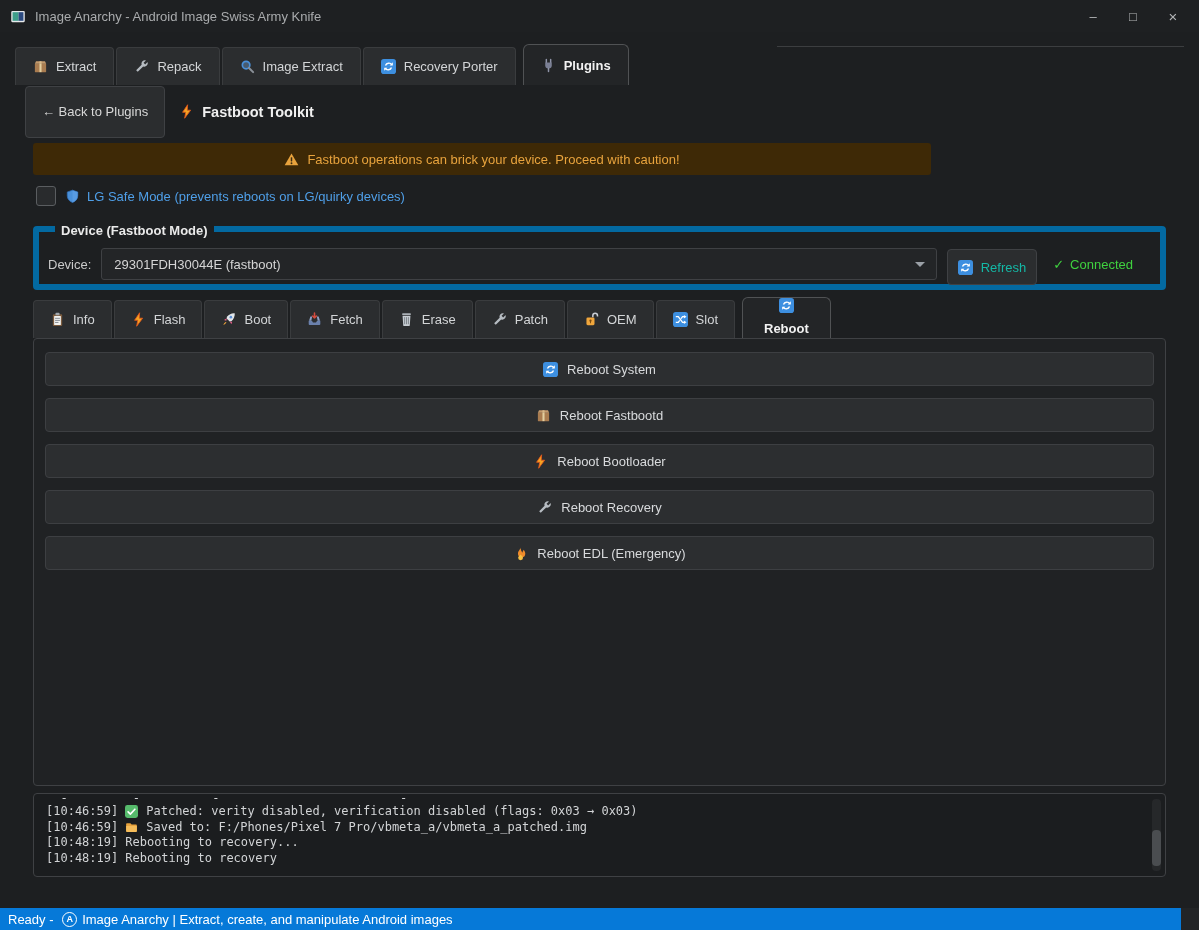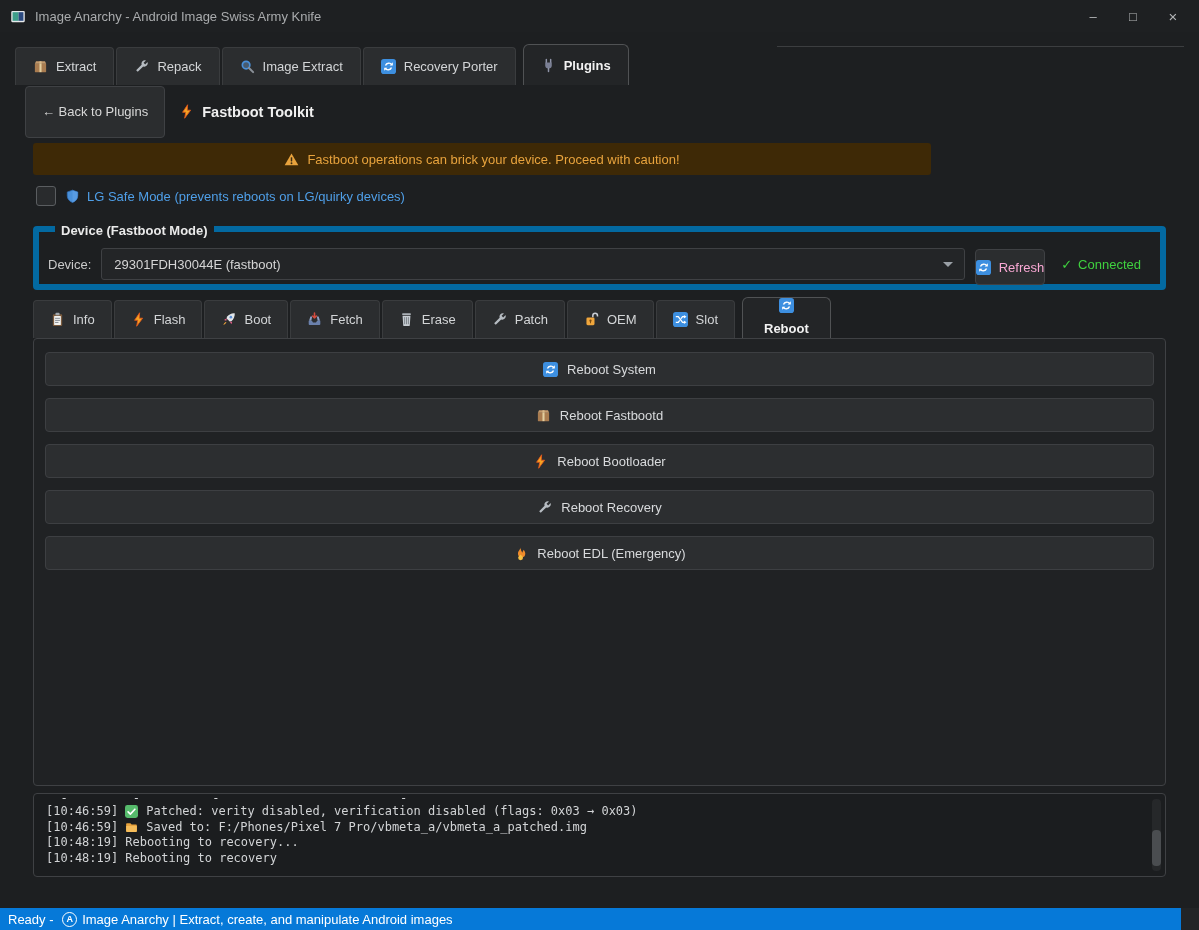--- a/index.html
+++ b/index.html
@@ -52,7 +52,7 @@
     border:6px solid #0369a1;border-radius:4px;}
   .device-legend{position:absolute;left:16px;top:-9px;background:#1d1f21;padding:0 6px;
     font-size:13px;font-weight:700;color:#eaeaea;}
-  .device-row{position:absolute;left:9px;right:11px;top:15px;height:34px;display:flex;align-items:center;gap:10px;}
+  .device-row{position:absolute;left:9px;right:19px;top:15px;height:34px;display:flex;align-items:center;gap:10px;}
   .device-label{font-size:13px;color:#cacaca;margin-left:0;}
   .combobox{flex:1;height:32px;box-sizing:border-box;background:#232527;border:1px solid #3f4144;border-radius:3px;
     display:flex;align-items:center;position:relative;padding-left:12px;font-size:13px;color:#d5d5d5;}

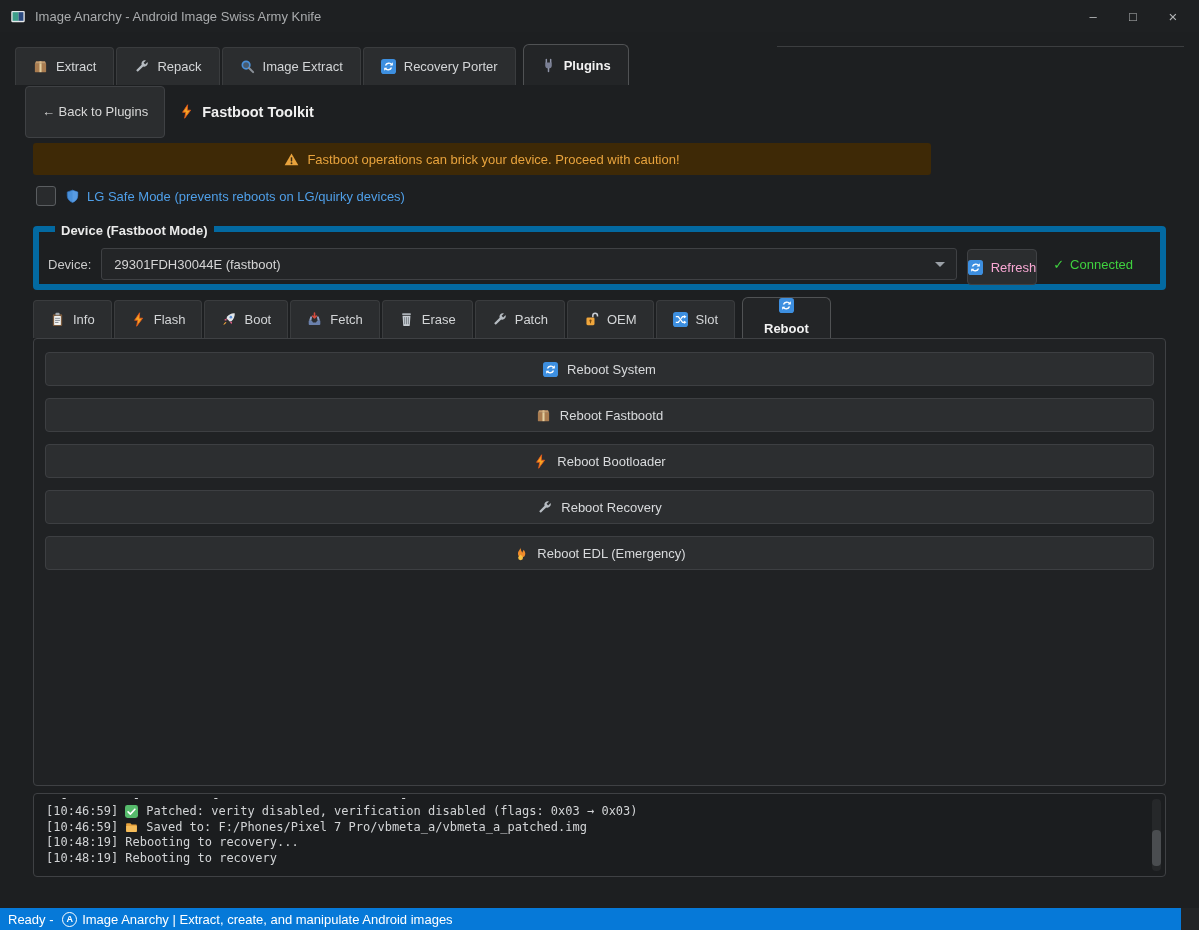--- a/index.html
+++ b/index.html
@@ -58,8 +58,8 @@
     display:flex;align-items:center;position:relative;padding-left:12px;font-size:13px;color:#d5d5d5;}
   .combo-arrow{position:absolute;right:11px;top:13px;width:0;height:0;
     border-left:5px solid transparent;border-right:5px solid transparent;border-top:5px solid #9aa0a6;}
-  .refresh-btn{display:flex;align-items:center;gap:8px;height:34px;padding:0 0;background:#2b2d2f;
-    border:1px solid #3f4144;border-radius:4px;font-size:13px;color:#f9a8d4;white-space:nowrap;margin-top:6px;}
+  .refresh-btn{display:flex;align-items:center;gap:8px;height:34px;padding:0 10px;background:#2b2d2f;
+    border:1px solid #3f4144;border-radius:4px;font-size:13px;color:#14b8a6;white-space:nowrap;margin-top:6px;}
   .connected{display:flex;align-items:center;gap:6px;font-size:13px;color:#3fd13f;margin:0 8px 0 6px;white-space:nowrap;}
 
   

